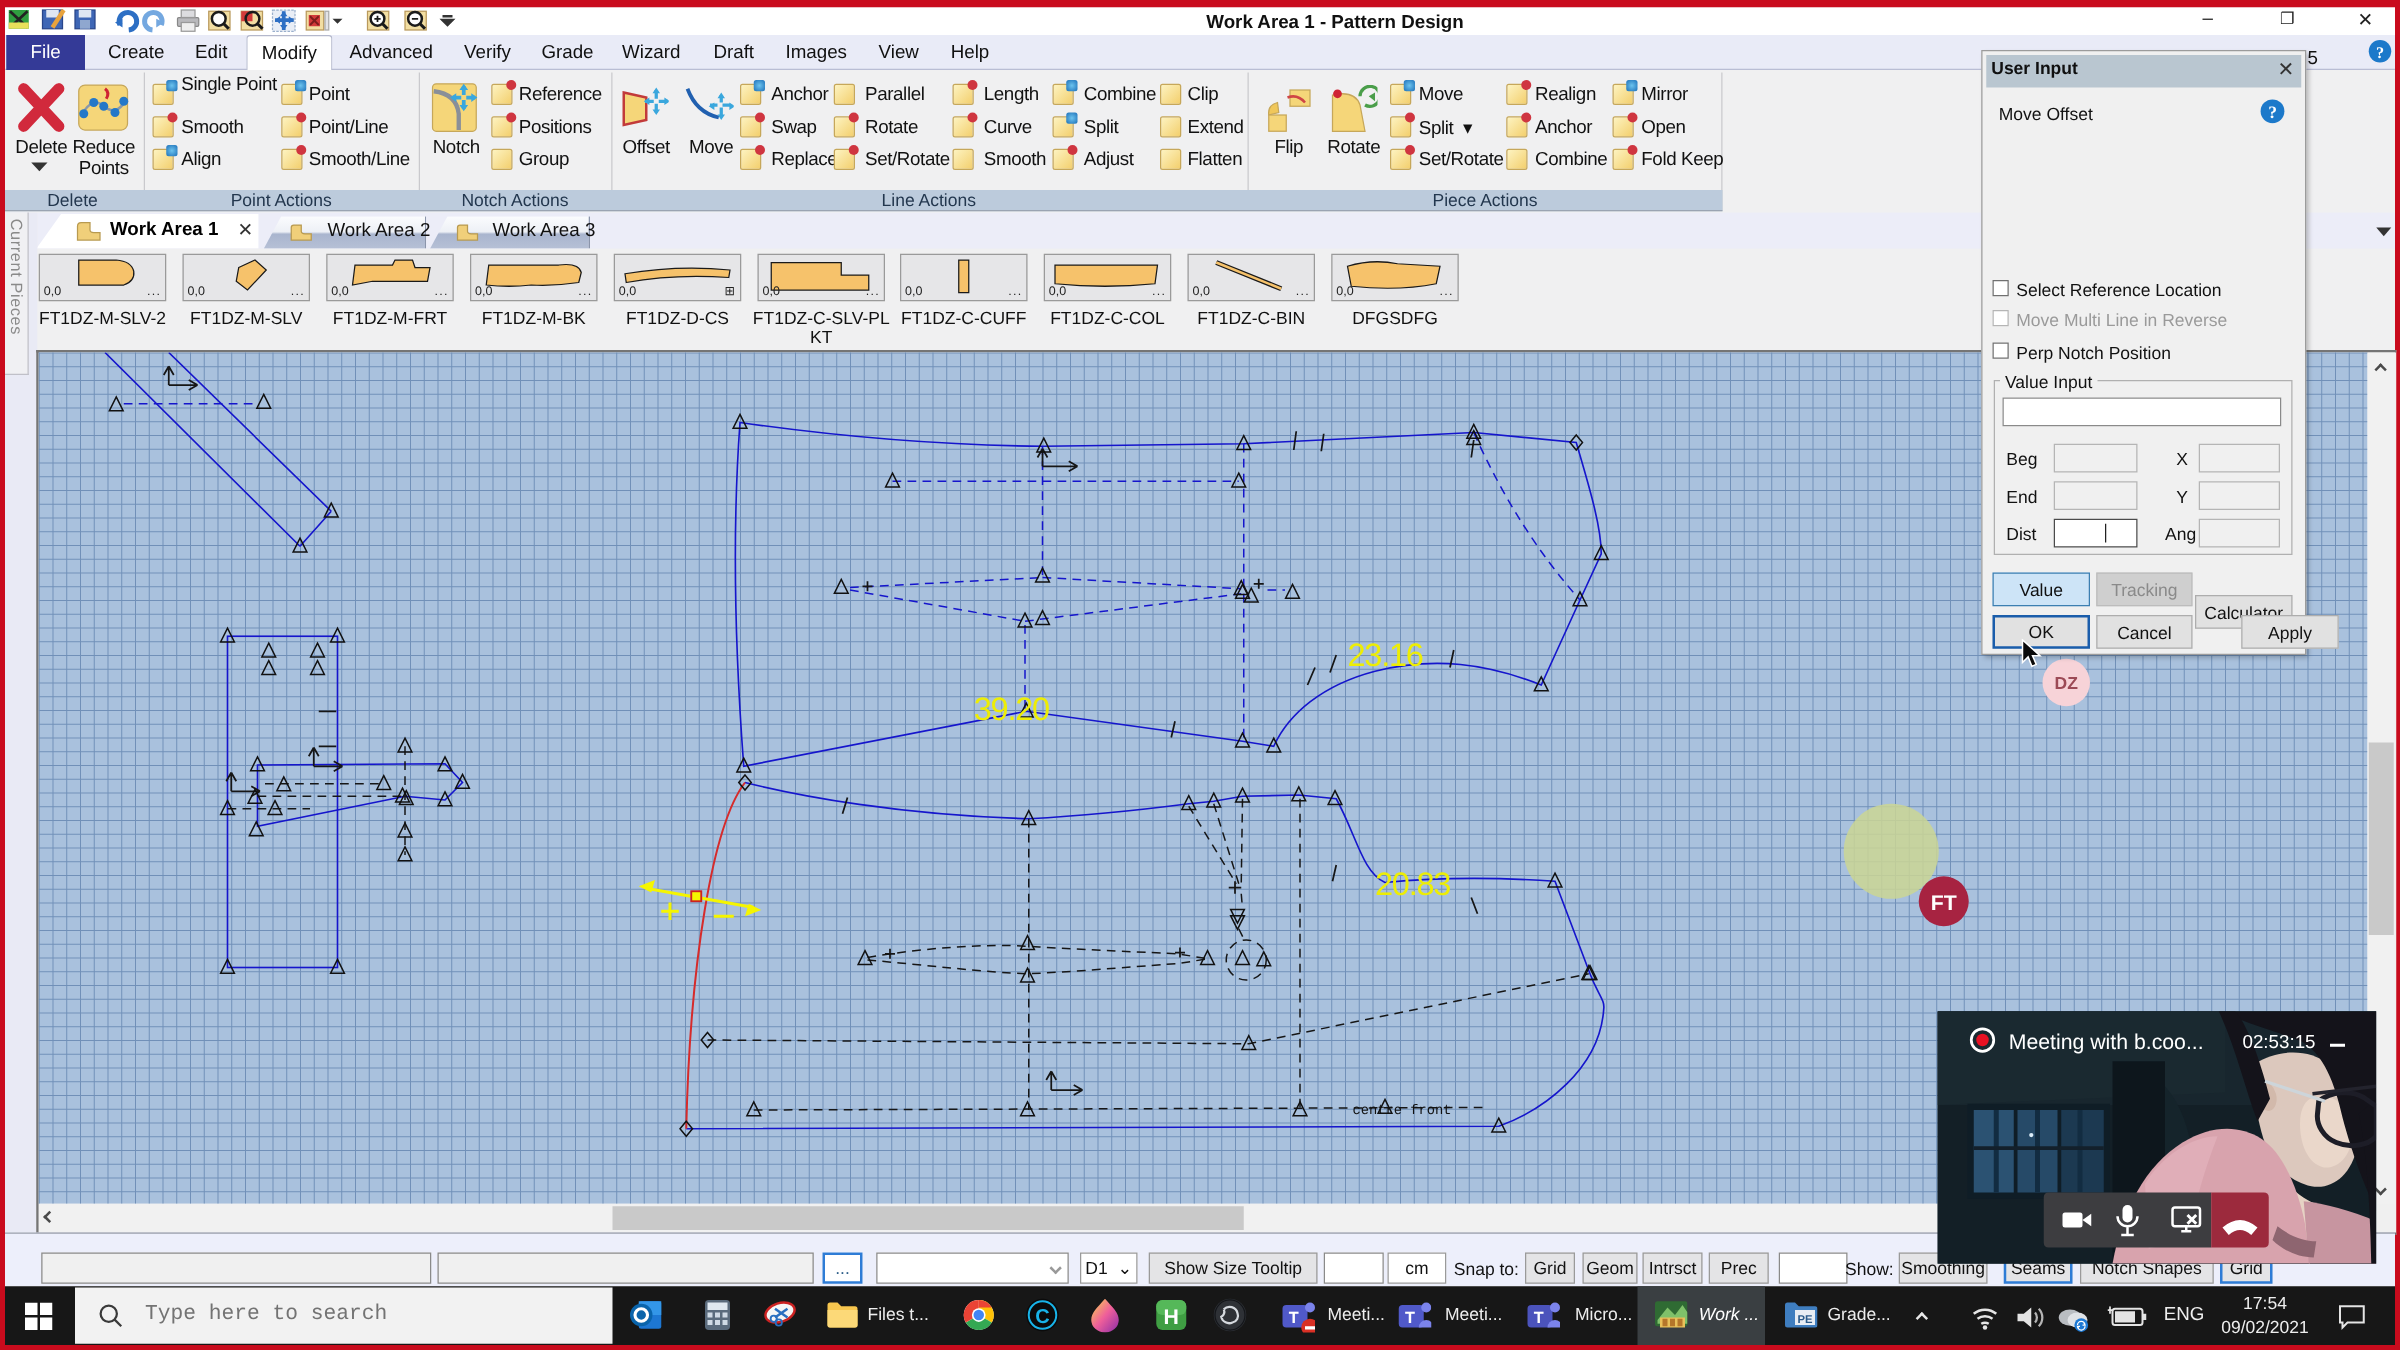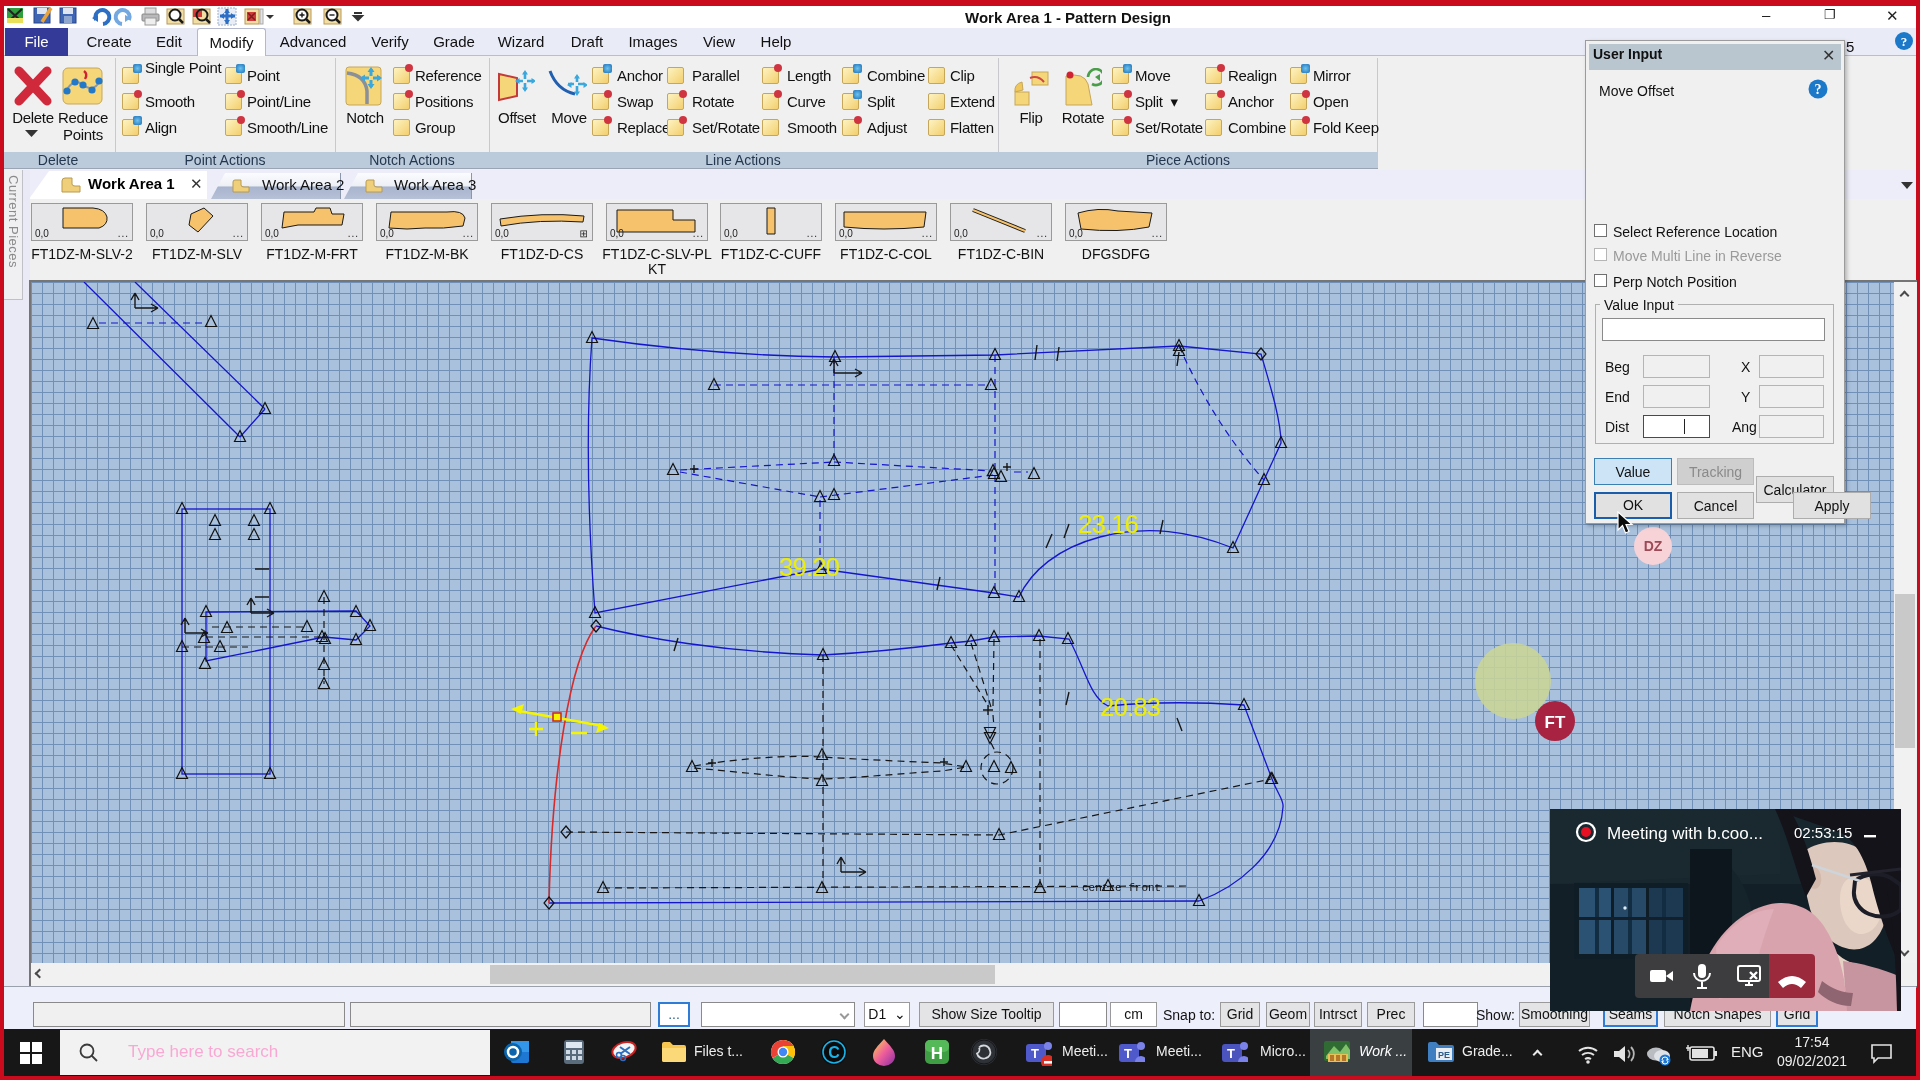--- a/index.html
+++ b/index.html
@@ -56,7 +56,7 @@
   
   #taskbar { left:4px; top:1029px; width:1912px; height:47px; background:#171717; }
   #searchbox { position:absolute; left:56px; top:1px; width:430px; height:45px; background:#f2f2f2; }
-  #searchtext { position:absolute; left:124px; top:13px; font-size:17px; color:#f9a8d4; }
+  #searchtext { position:absolute; left:112px; top:13px; font-size:17px; color:#737373;font-family:Liberation Mono, monospace; }
   .ticon { position:absolute; top:9px; width:28px; height:28px; }
   .tlabel { position:absolute; top:14px; font-size:14px; color:#eee; }
 

